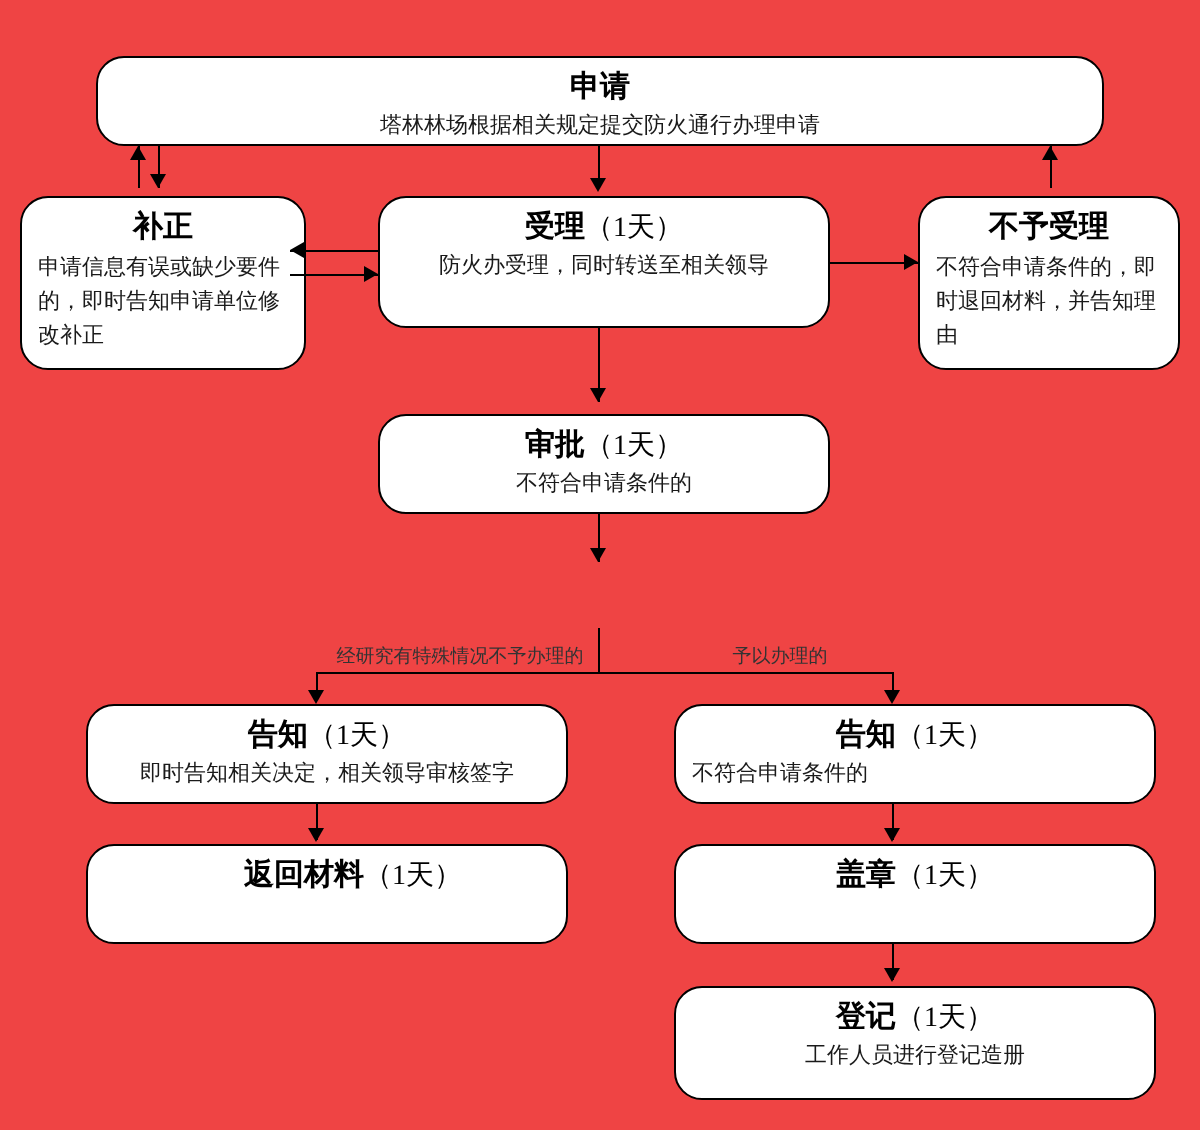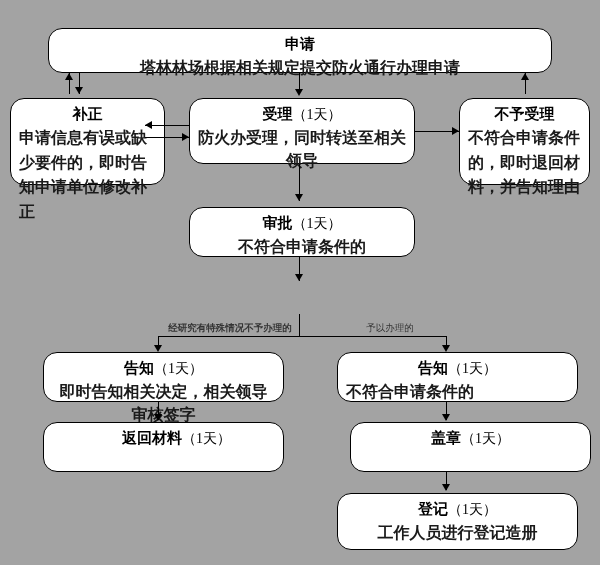--- a/index.html
+++ b/index.html
@@ -11,7 +11,7 @@
     position: relative;
     width: 600px;
     height: 565px;
-    background: #a3a3a3;
+    background: #ef4444;
     font-family: "Liberation Serif", "DejaVu Serif", serif;
     overflow: hidden;
   }

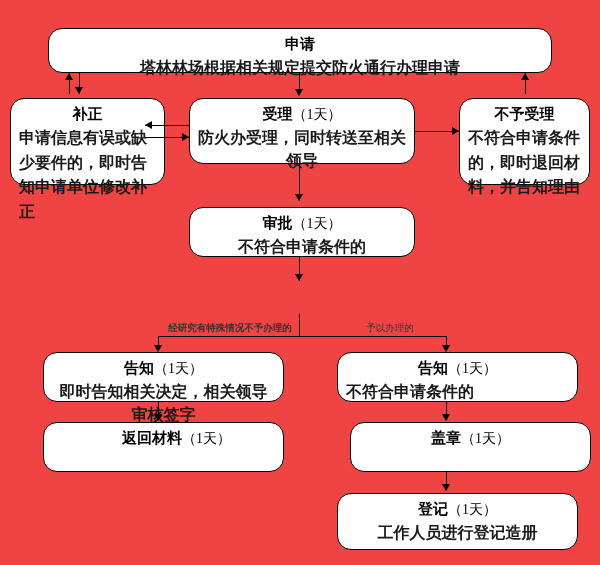--- a/index.html
+++ b/index.html
@@ -36,12 +36,11 @@
     font-size: 14px;
   }
   .node .desc {
-    font-size: 16px;
+    font-size: 11px;
     color: #1a1a1a;
     text-align: center;
     line-height: 1.45;
     margin-top: 2px;
-    font-weight: bold;
   }
   .node.left-desc .desc {
     text-align: left;

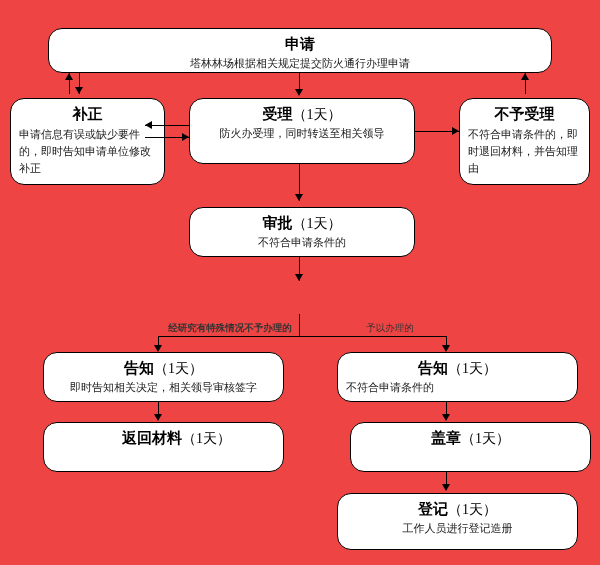--- a/index.html
+++ b/index.html
@@ -117,7 +117,7 @@
   <div class="vline" style="left:525px; top:73px; height:21px;"></div>
   <div class="arrow-up" style="left:521px; top:73px;"></div>
 
-  <div class="node wrap-desc" style="left:10px; top:98px; width:155px; height:87px;">
+  <div class="node wrap-desc" style="left:10px; top:98px; width:143px; height:87px;">
     <div class="title">
       <span>补正</span><span class="days"></span>
     </div>

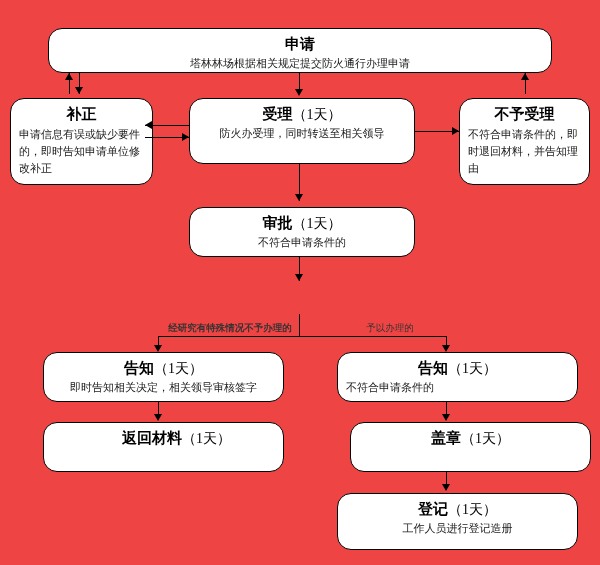--- a/index.html
+++ b/index.html
@@ -169,7 +169,7 @@
   <div class="vline" style="left:446px; top:336px; height:14px;"></div>
   <div class="arrow-down" style="left:442px; top:345px;"></div>
 
-  <div class="edge-label" style="left:160px; top:322px; width:140px;font-weight:bold;">经研究有特殊情况不予办理的</div>
+  <div class="edge-label" style="left:160px; top:322px; width:140px;">经研究有特殊情况不予办理的</div>
   <div class="edge-label" style="left:330px; top:322px; width:120px;">予以办理的</div>
 
   <div class="node" style="left:43px; top:352px; width:241px; height:50px;">

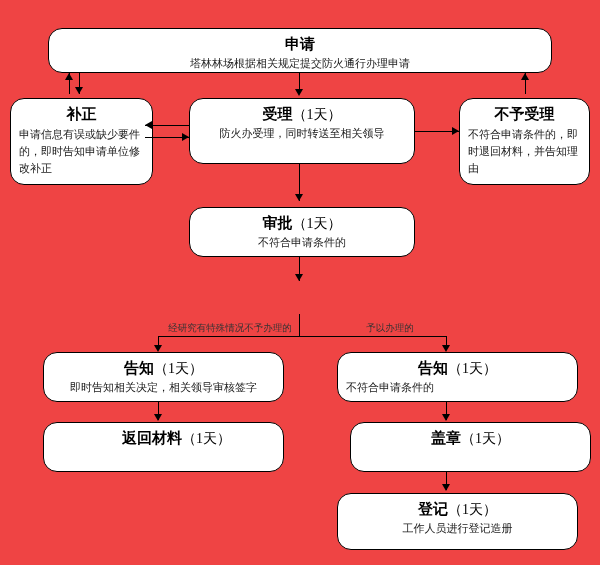--- a/index.html
+++ b/index.html
@@ -199,7 +199,7 @@
     <div class="desc"></div>
   </div>
 
-  <div class="node" style="left:337px; top:422px; width:241px; height:50px;margin-left:13px;">
+  <div class="node" style="left:337px; top:422px; width:241px; height:50px;">
     <div class="title">
       <span>盖章</span><span class="days">（1天）</span>
     </div>

